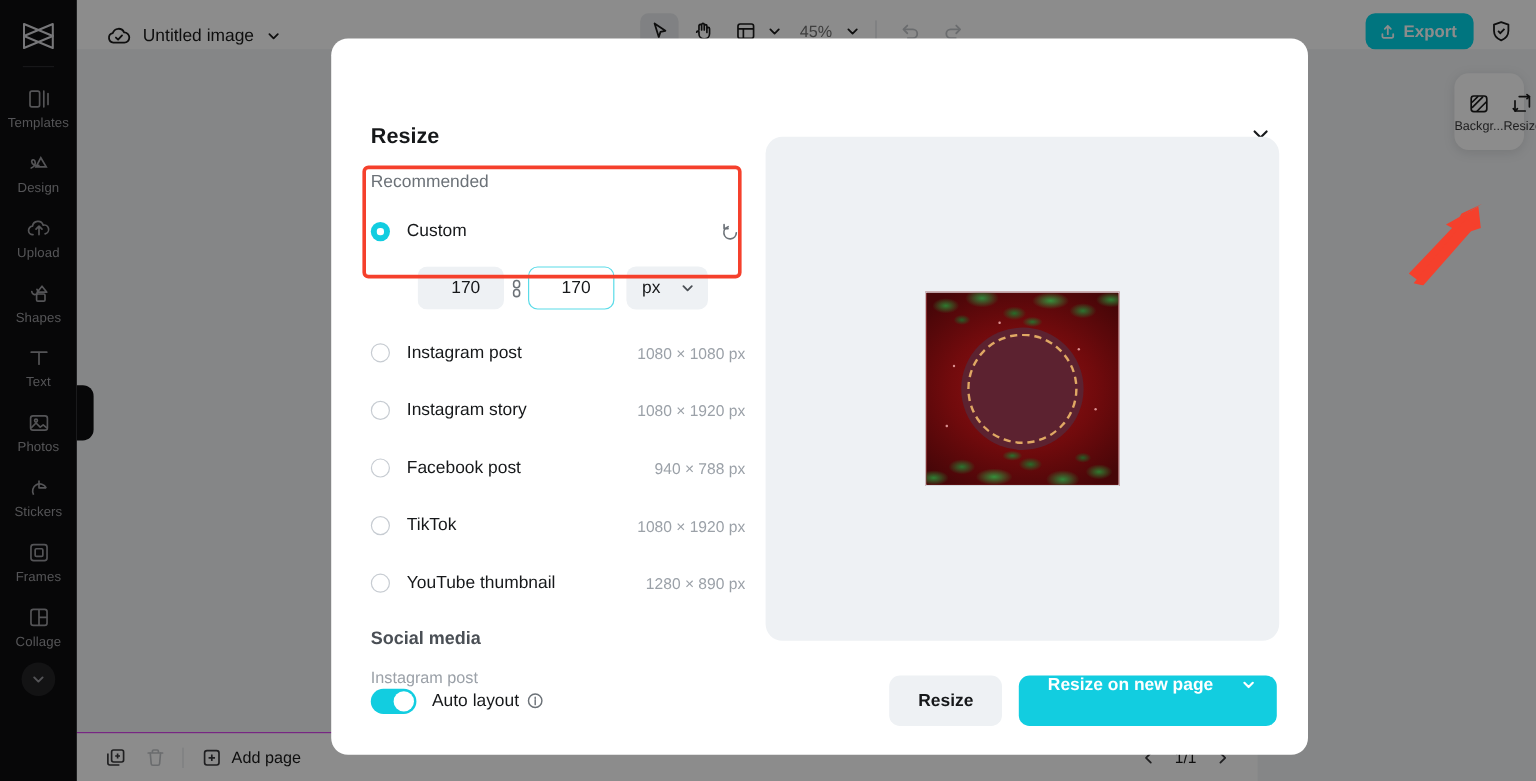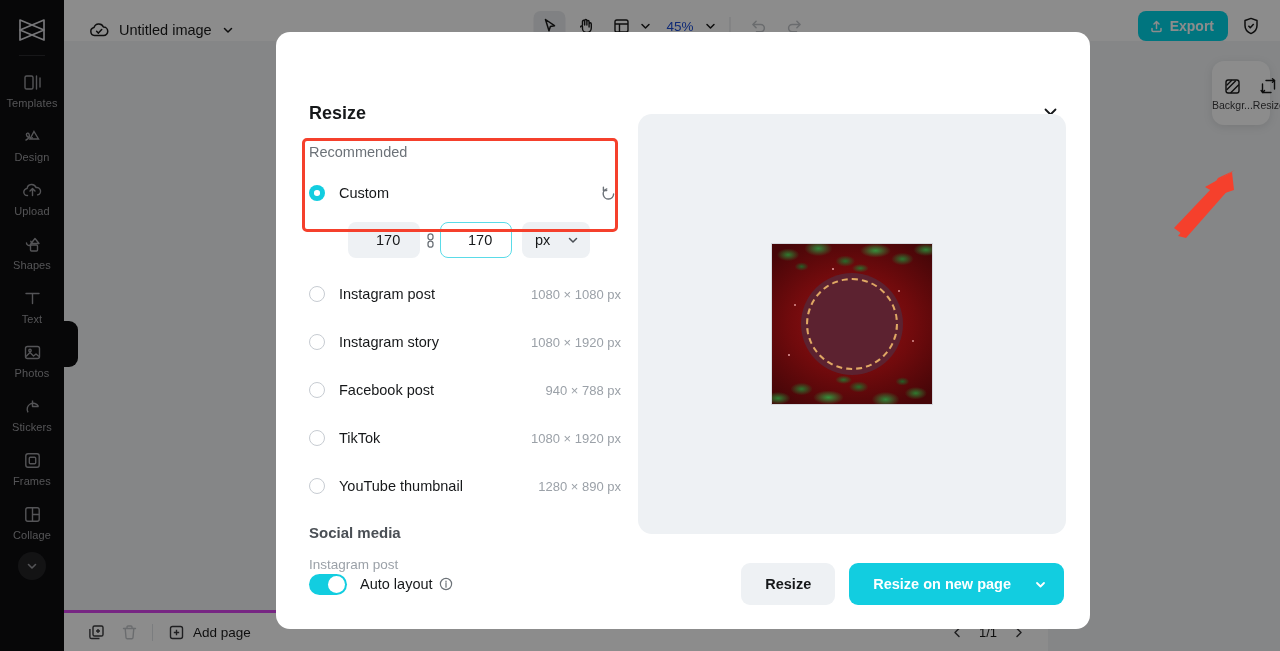--- a/index.html
+++ b/index.html
@@ -114,7 +114,7 @@
   .tbtn.disabled { color: #c2c5c9; }
   .tgroup { display: flex; align-items: center; gap: 1px; }
   .zoom-val {
-    font-size: 13.5px; color: #1d4ed8; font-weight: 500;
+    font-size: 13.5px; color: #737373; font-weight: 500;
     padding: 0 6px 0 10px; cursor: pointer;
   }
   .vdiv { width: 1px; height: 18px; background: #dcdfe3; margin: 0 8px; }

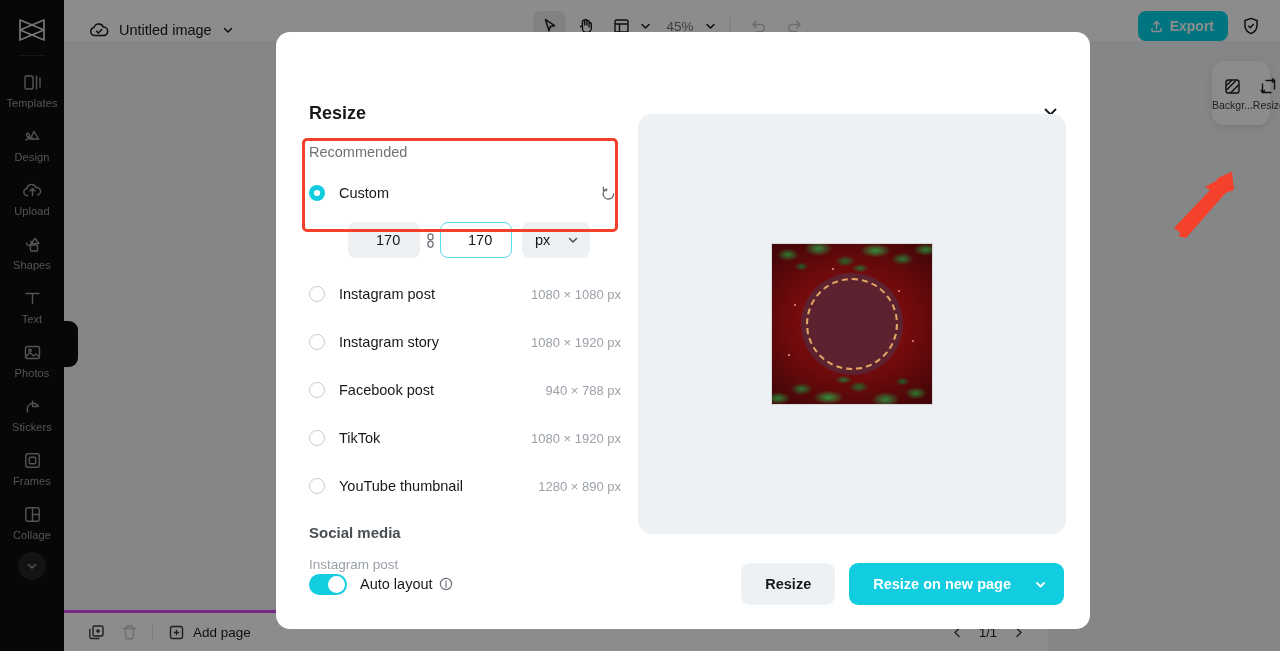--- a/index.html
+++ b/index.html
@@ -443,7 +443,7 @@
     color: #ffffff;
     font-size: 14.5px; font-weight: 700;
     border: none; cursor: pointer;
-    display: flex; align-items: center; gap: 22px;
+    display: flex; align-items: flex-start; gap: 22px;
   }
 
   

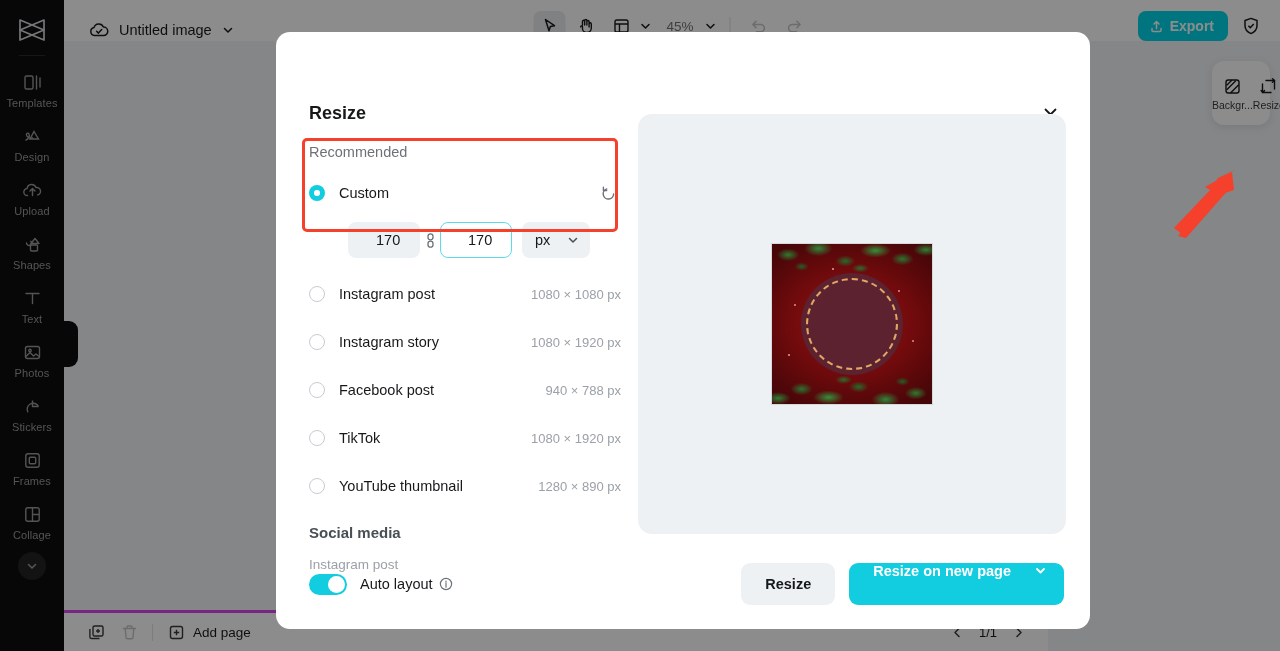--- a/index.html
+++ b/index.html
@@ -187,7 +187,7 @@
     left: 64px; bottom: 0;
     width: 984px; height: 41px;
     background: #ffffff;
-    border-top: 3px solid #d946ef;
+    border-top: 1px solid #d946ef;
     display: flex; align-items: center;
     z-index: 4;
   }

